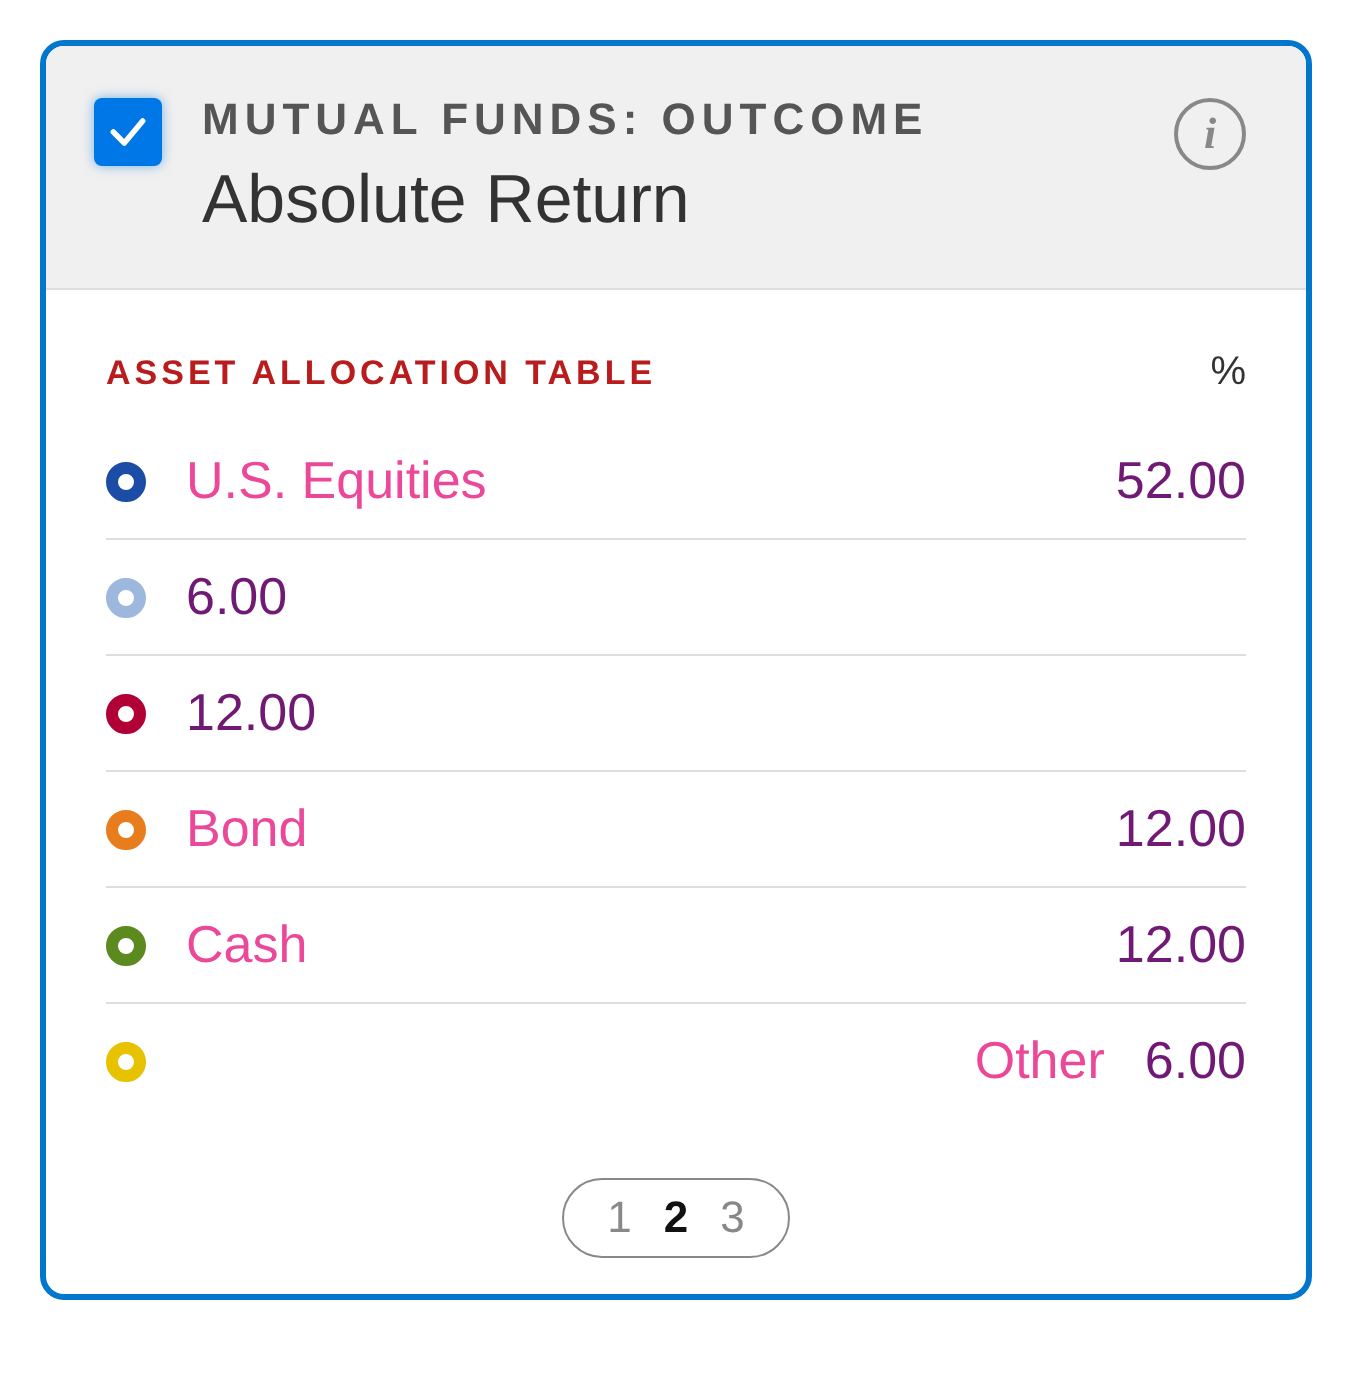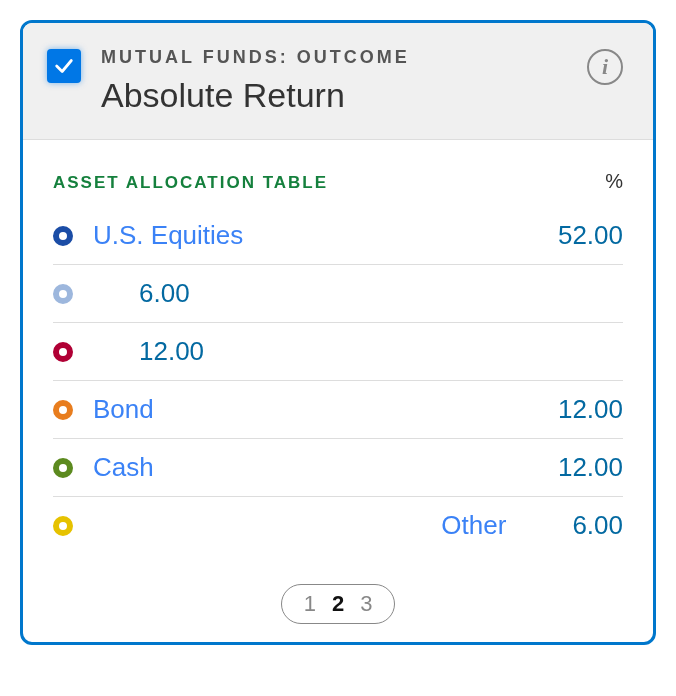--- a/index.html
+++ b/index.html
@@ -39,7 +39,7 @@
     .checkbox svg { width: 22px; height: 22px; }
     .header-text { flex: 1; }
     .eyebrow {
-      font-size: 18px;
+      font-size: 22px;
       letter-spacing: 3px;
       color: #555555;
       font-weight: 600;

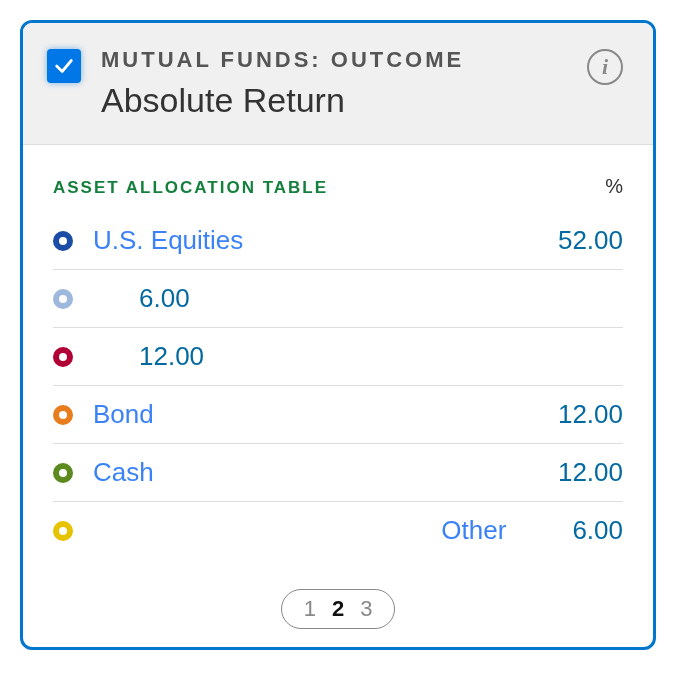--- a/index.html
+++ b/index.html
@@ -78,7 +78,7 @@
     .table-title {
       font-size: 17px;
       letter-spacing: 2px;
-      color: #15803d;
+      color: #b91c1c;
       font-weight: 700;
       text-transform: uppercase;
     }

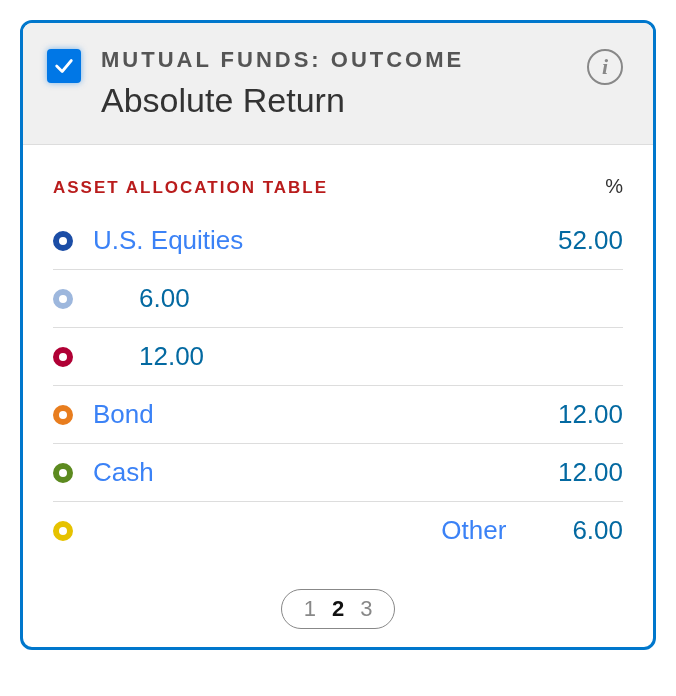--- a/index.html
+++ b/index.html
@@ -105,7 +105,7 @@
     .row-label {
       flex: 1;
       font-size: 26px;
-      color: #3b82f6;
+      color: #ec4899;
       font-weight: 300;
     }
     .row-value {

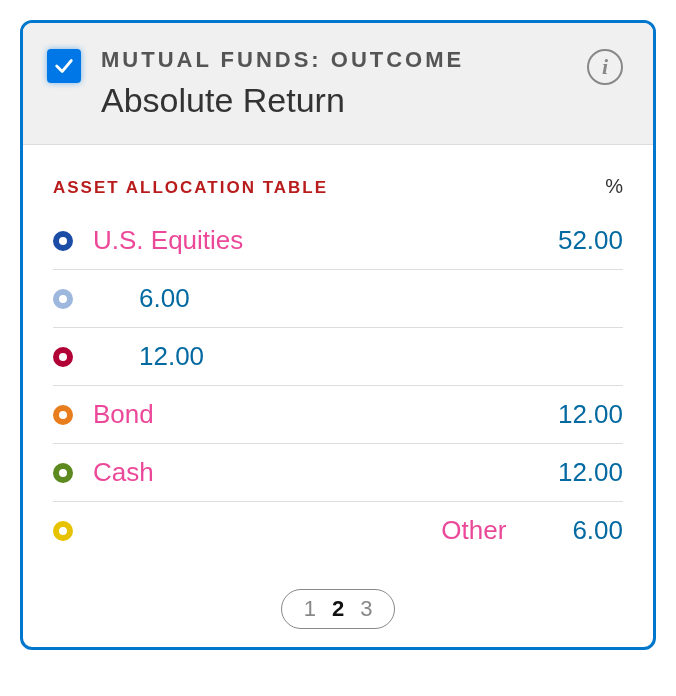--- a/index.html
+++ b/index.html
@@ -110,9 +110,8 @@
     }
     .row-value {
       font-size: 26px;
-      color: #0369a1;
+      color: #701a75;
       font-weight: 300;
-      margin-left: 46px;
     }
     .pagination {
       display: flex;

